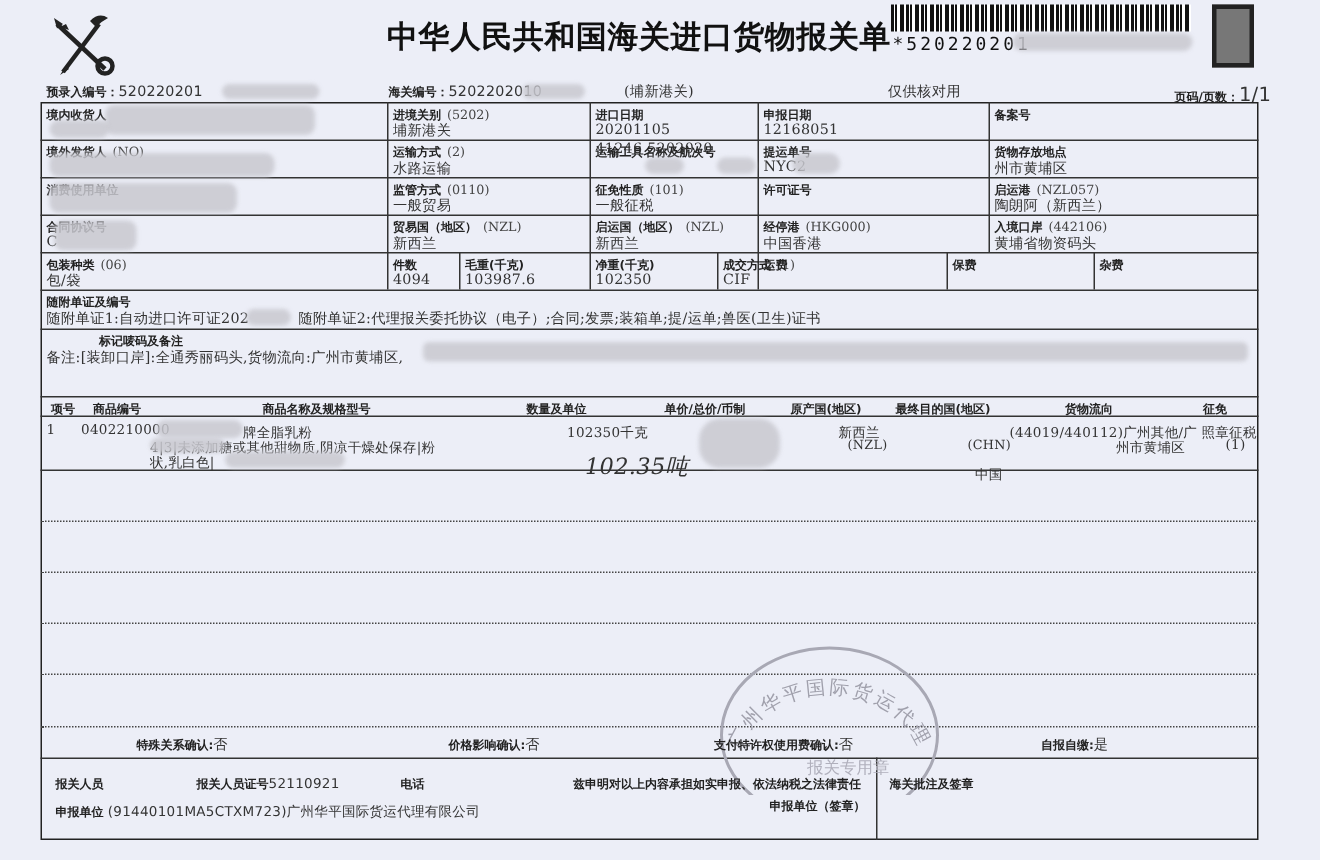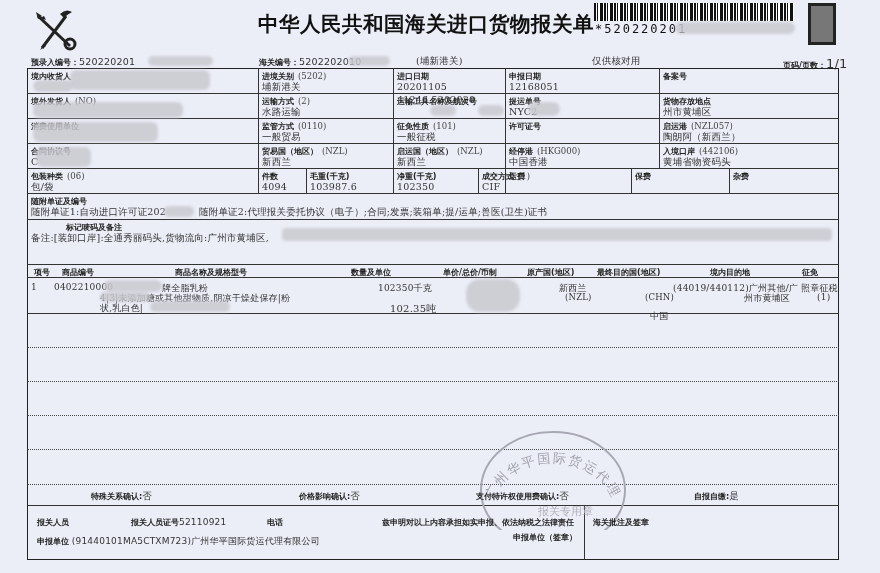--- a/index.html
+++ b/index.html
@@ -172,7 +172,7 @@
 <div class="abs lbl" style="left:443px;top:267px;">单价/总价/币制</div>
 <div class="abs lbl" style="left:527px;top:267px;">原产国(地区)</div>
 <div class="abs lbl" style="left:597px;top:267px;">最终目的国(地区)</div>
-<div class="abs lbl" style="left:710px;top:267px;">境内目的地</div>
+<div class="abs lbl" style="left:710px;top:267px;">货物流向</div>
 <div class="abs lbl" style="left:802px;top:267px;">征免</div>
 
 <div>

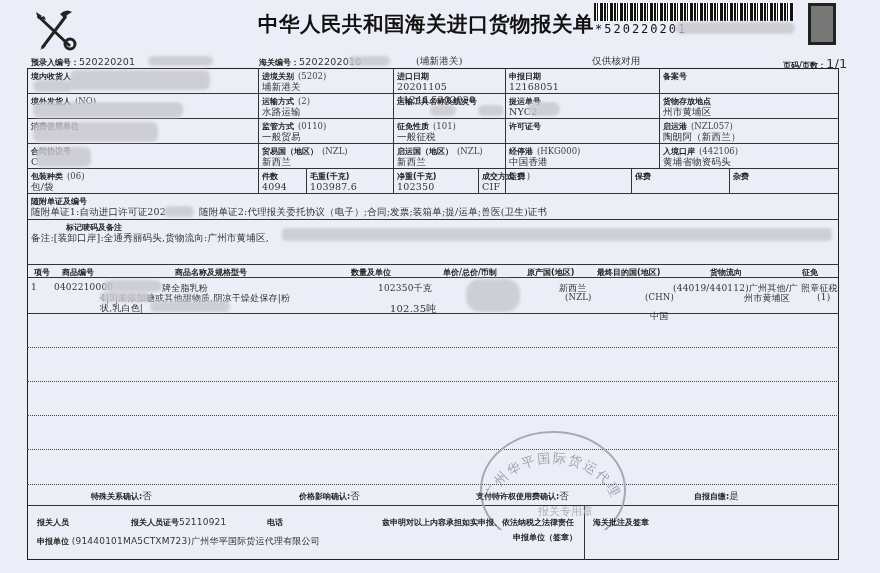--- a/index.html
+++ b/index.html
@@ -185,7 +185,7 @@
   <div class="abs val" style="left:100px;top:302px;font-size:9px;">状,乳白色|</div>
   <div class="abs blur" style="left:150px;top:301px;width:80px;height:11px;"></div>
   <div class="abs val" style="left:378px;top:282px;font-size:9px;">102350千克</div>
-  <div class="abs val" style="left:390px;top:302px;font-size:10px;">102.35吨</div>
+  <div class="abs val" style="left:390px;top:302px;font-size:15px;font-style:italic;">102.35吨</div>
   <div class="abs blur" style="left:466px;top:279px;width:54px;height:33px;border-radius:14px;"></div>
   <div class="abs val" style="left:559px;top:282px;font-size:9px;">新西兰</div>
   <div class="abs val" style="left:565px;top:292px;font-size:8.5px;">(NZL)</div>

